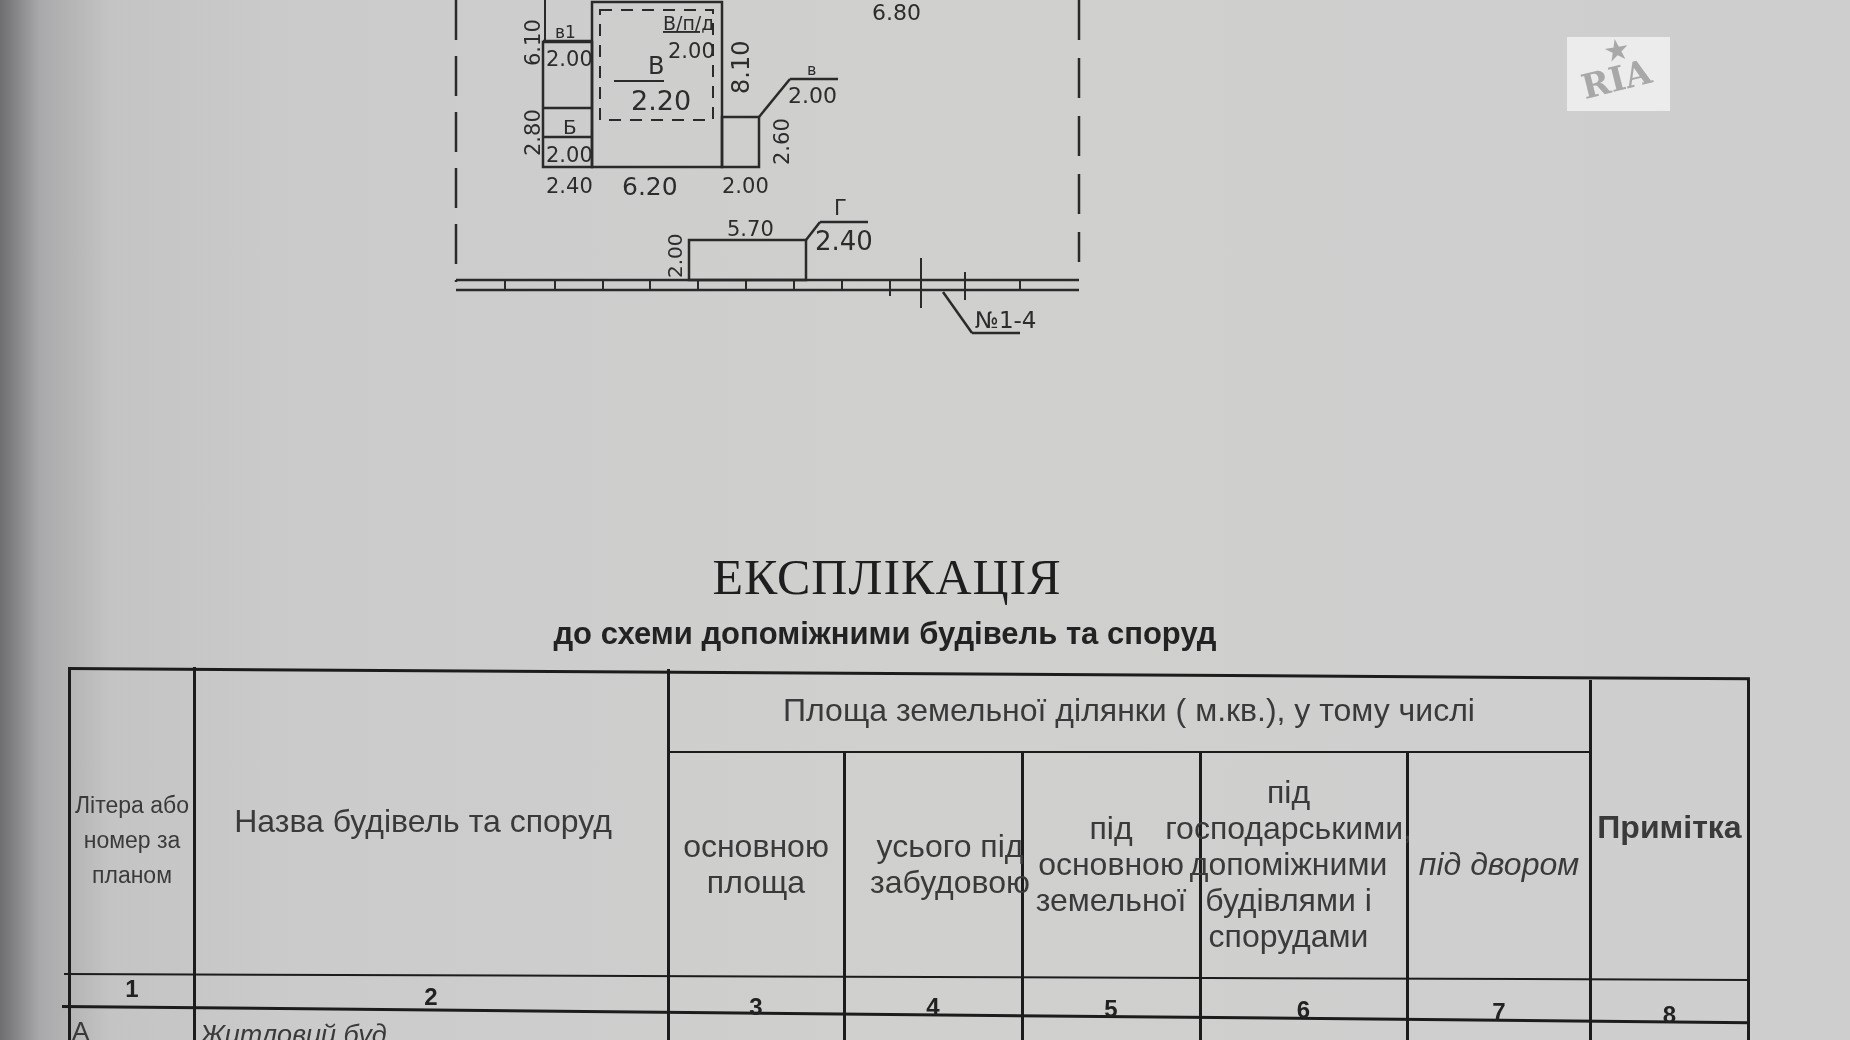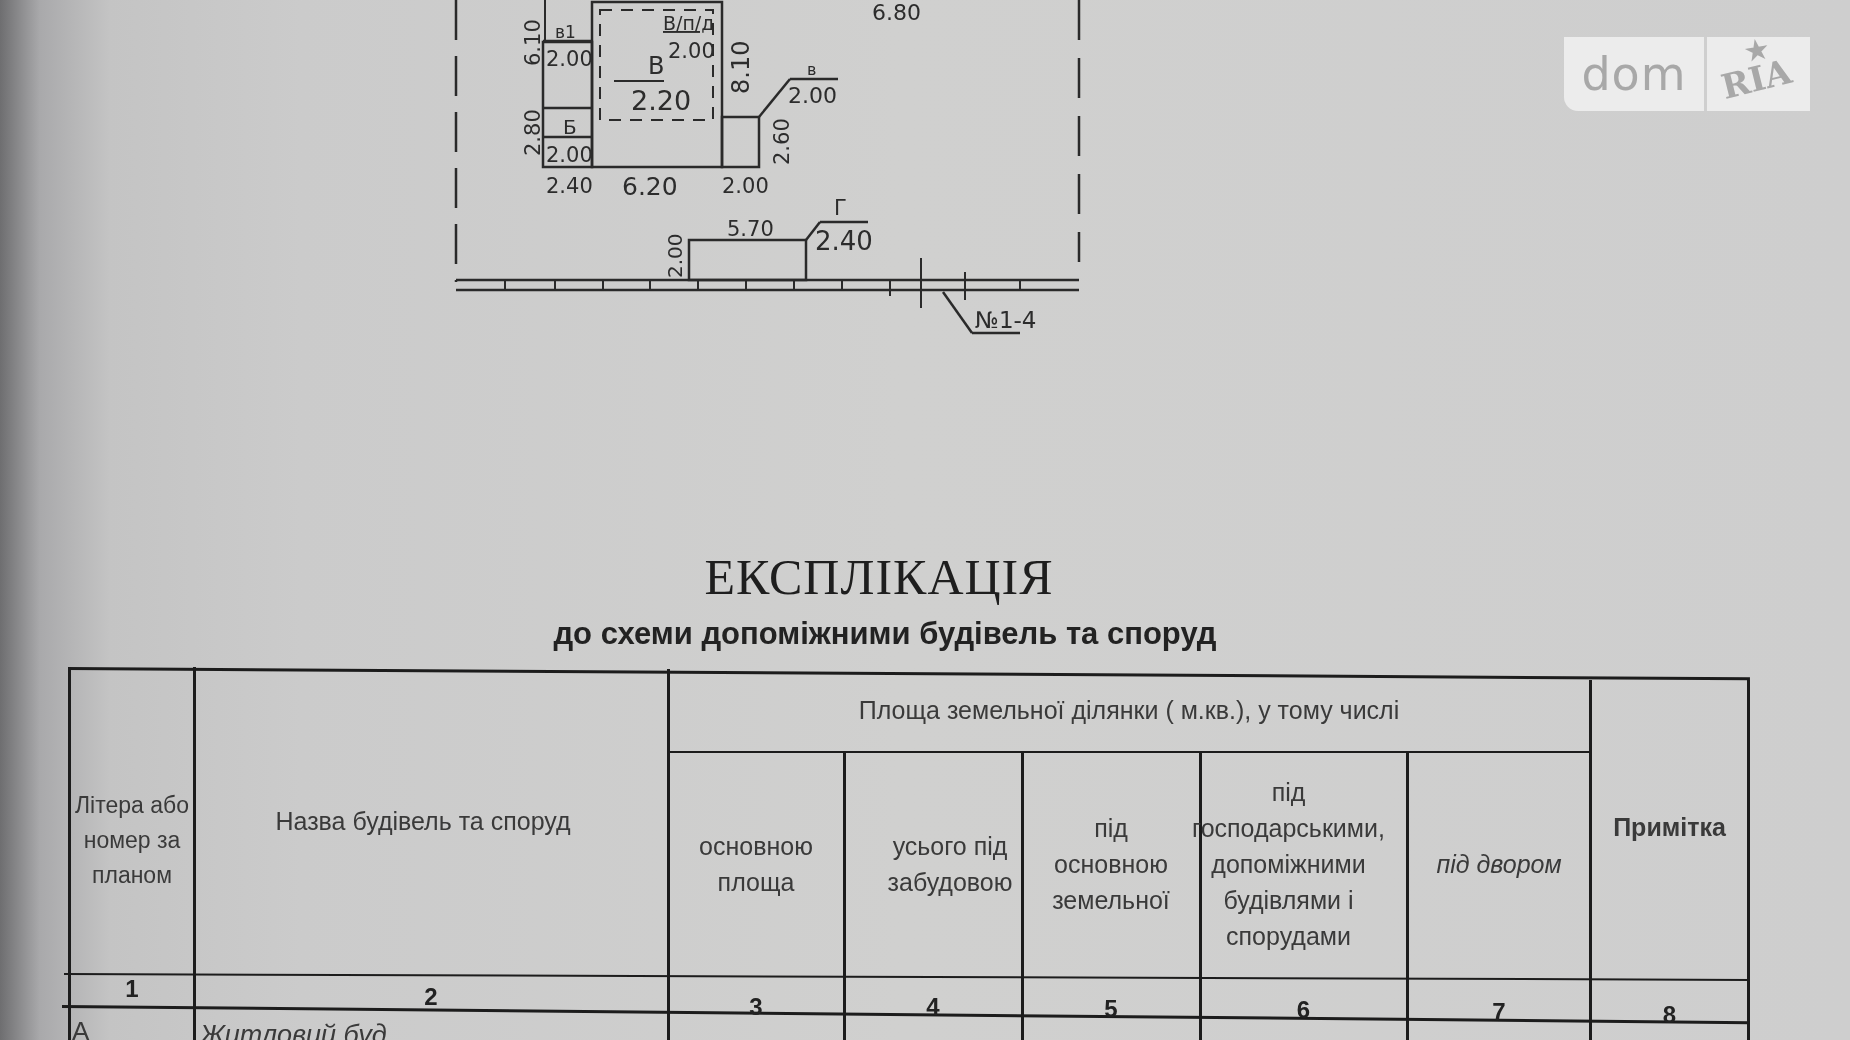--- a/index.html
+++ b/index.html
@@ -120,7 +120,6 @@
 </svg>
 
 <div class="logo">
-  <div class="dom">dom</div>
   <div class="sep"></div>
   <div class="ria">
     <span class="star">★</span>

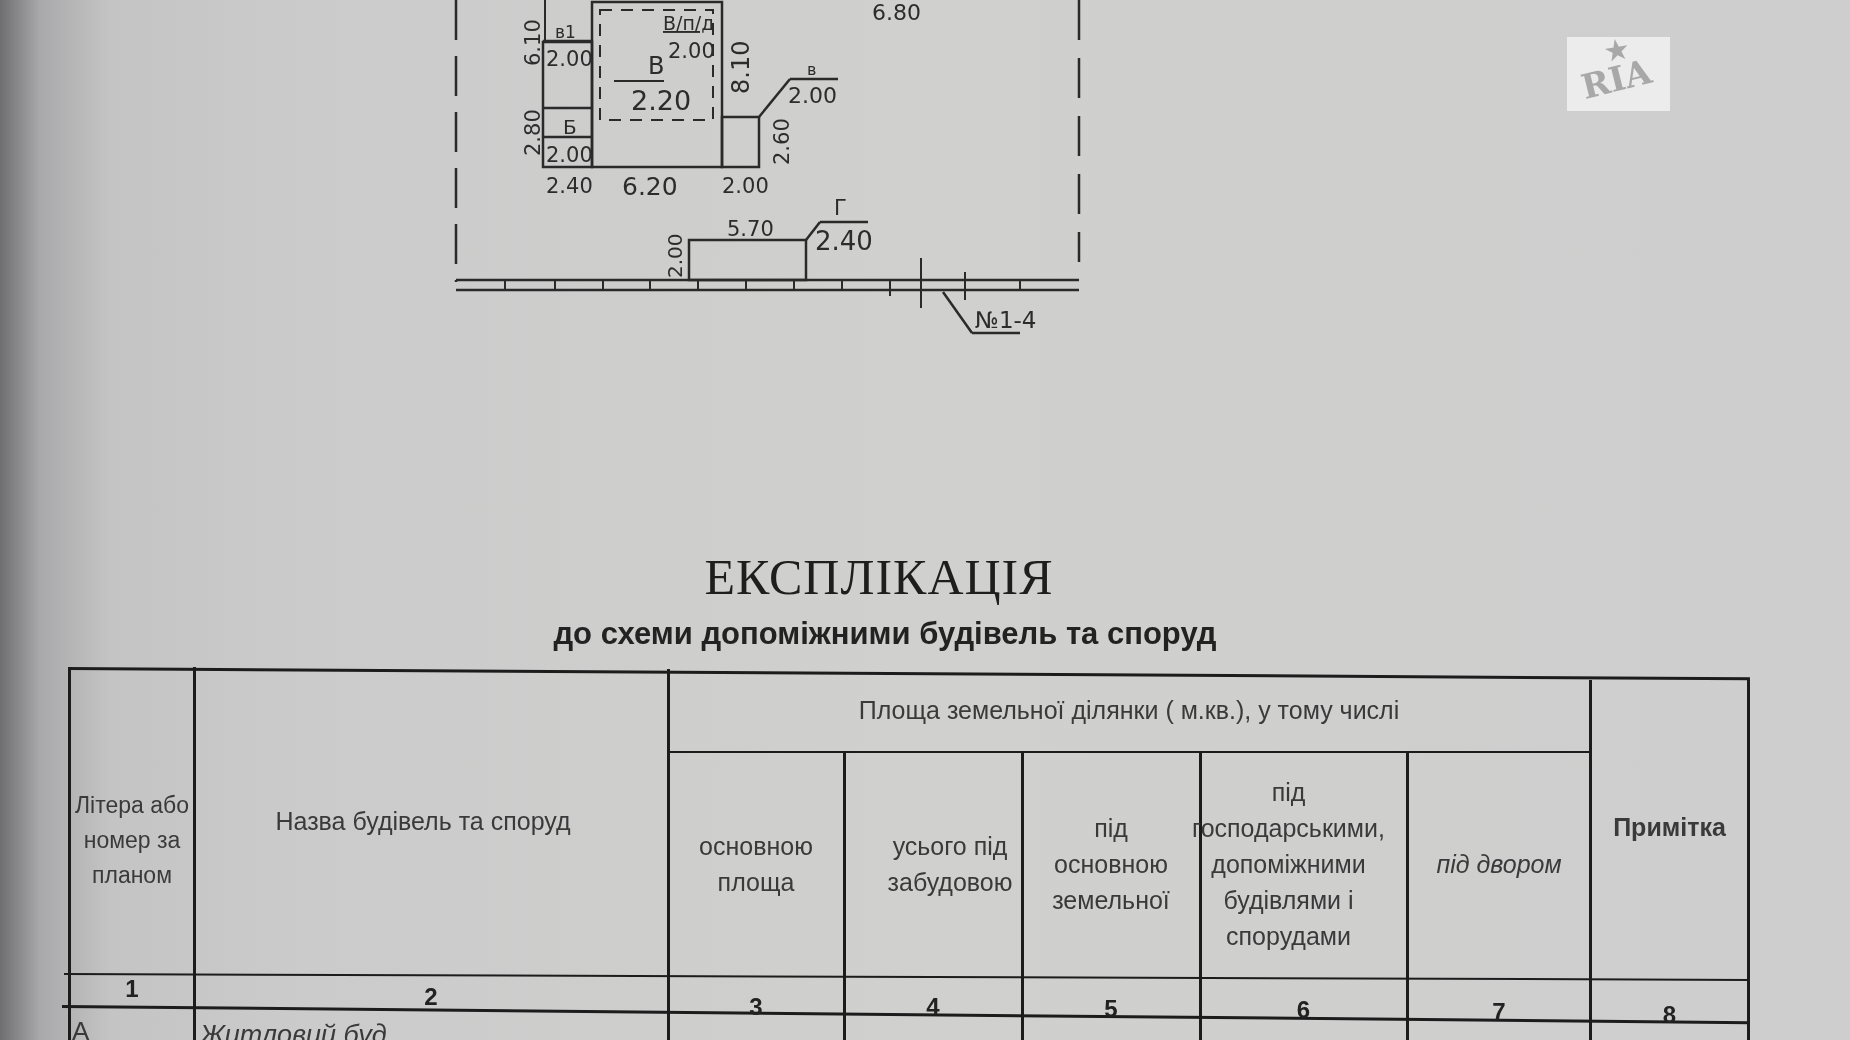--- a/index.html
+++ b/index.html
@@ -27,7 +27,7 @@
   .logo .ria span.txt { position:absolute; left:14px; top:22px; transform:rotate(-14deg); display:block; }
   .logo .ria span.star { position:absolute; left:38px; top:-2px; font-size:26px; transform:rotate(-10deg); }
   .title {
-    position:absolute; left:4px; width:1750px; top:548px; text-align:center;
+    position:absolute; left:12px; width:1750px; top:548px; text-align:center;
     font-family:"Liberation Serif", serif; font-size:50px; color:#1e1e1e; letter-spacing:1px;
   }
   .subtitle {

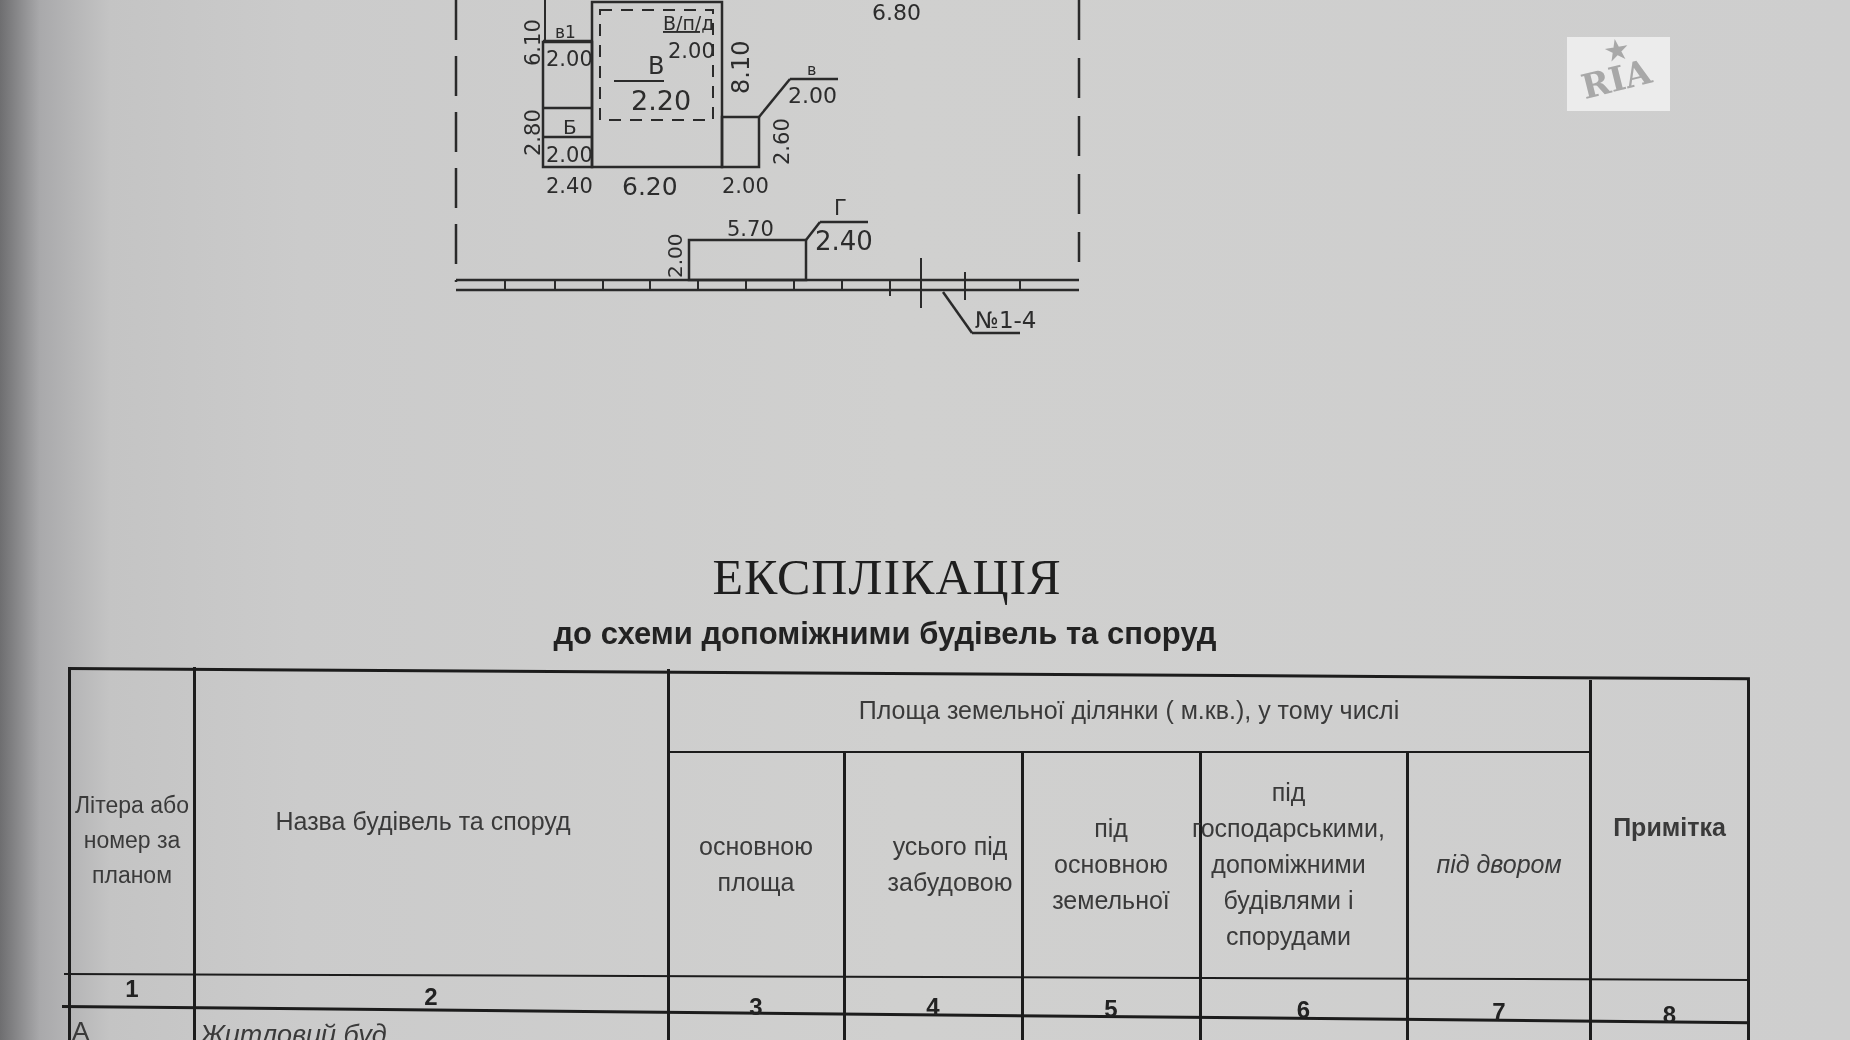--- a/index.html
+++ b/index.html
@@ -37,7 +37,7 @@
   .tbl { position:absolute; left:0; top:0; }
   .cell {
     position:absolute; display:flex; align-items:center; justify-content:center;
-    text-align:center; color:#3a3a3a; font-size:25px; line-height:36px;
+    text-align:center; color:#3a3a3a; font-size:32px; line-height:36px;
   }
   .num { font-size:24px; font-weight:bold; color:#222; }
   .hl { position:absolute; background:#1c1c1c; height:3px; }

